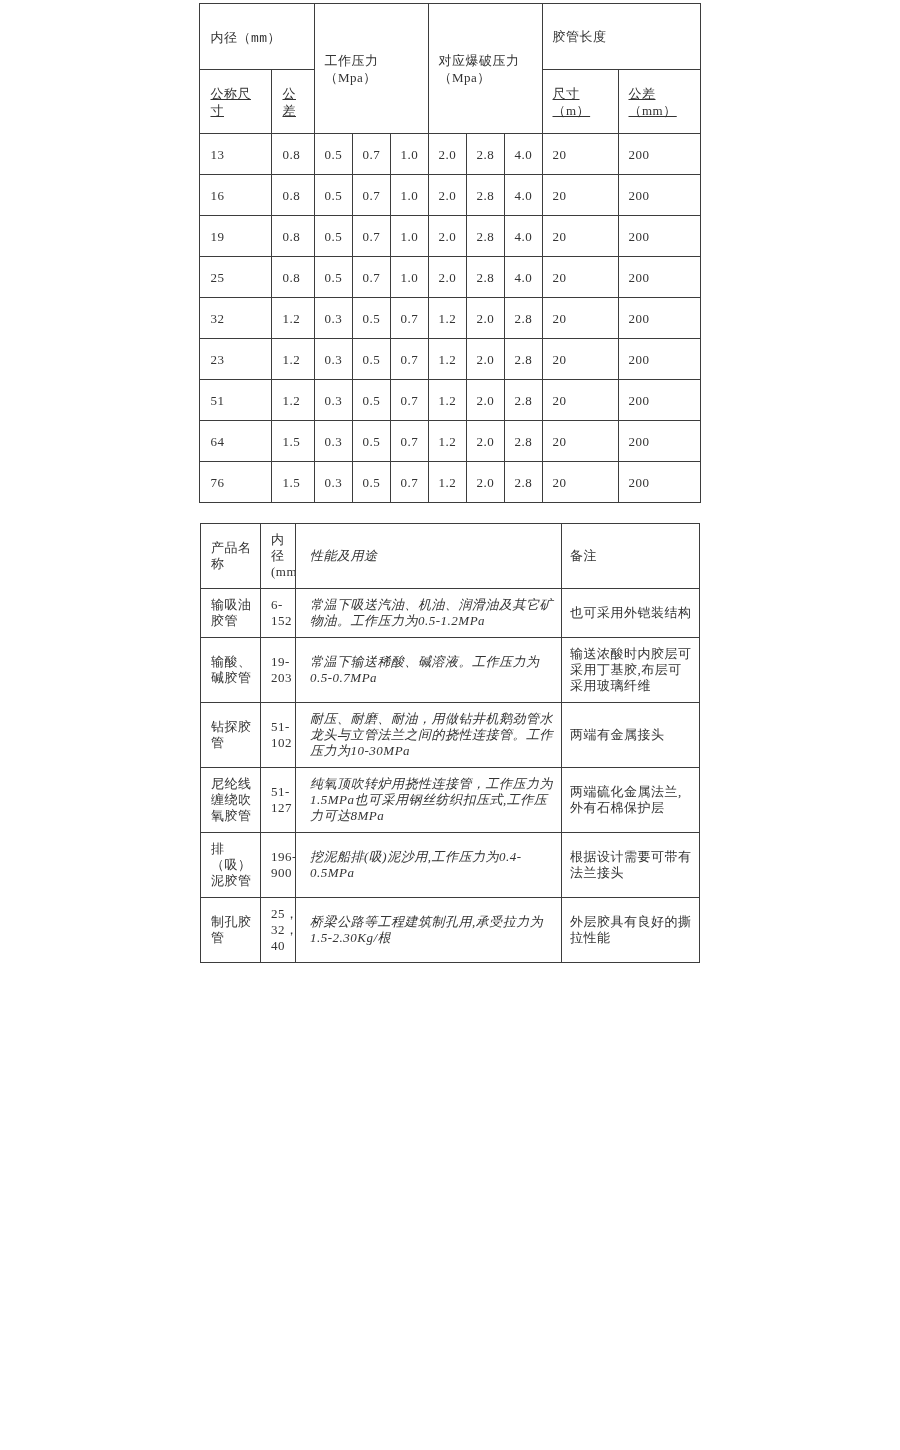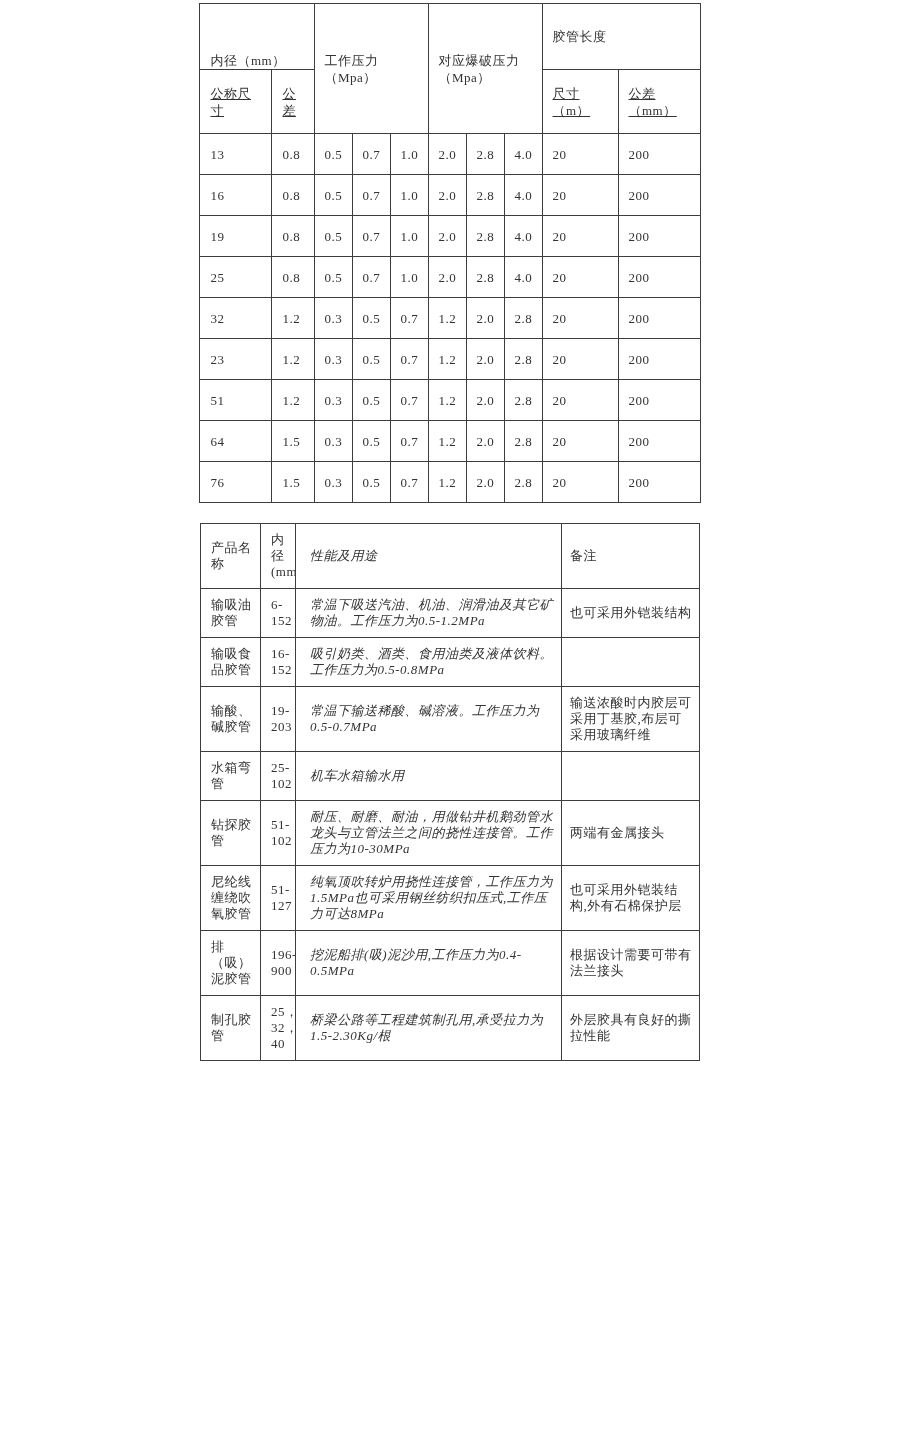--- a/index.html
+++ b/index.html
@@ -34,7 +34,7 @@
   table.spec th, table.spec td { padding: 0 4px 0 10px; line-height: 17px; }
   table.spec thead th.h1 { height: 66px; }
   table.spec thead th.h2 { height: 64px; text-decoration: underline; }
-  table.spec thead th.vbottom { vertical-align: bottom; padding-bottom: 0; }
+  table.spec thead th.vbottom { vertical-align: bottom; padding-bottom: 22px; font-family: Liberation Mono, monospace; }
   table.spec tbody td { height: 41px; }
 
   

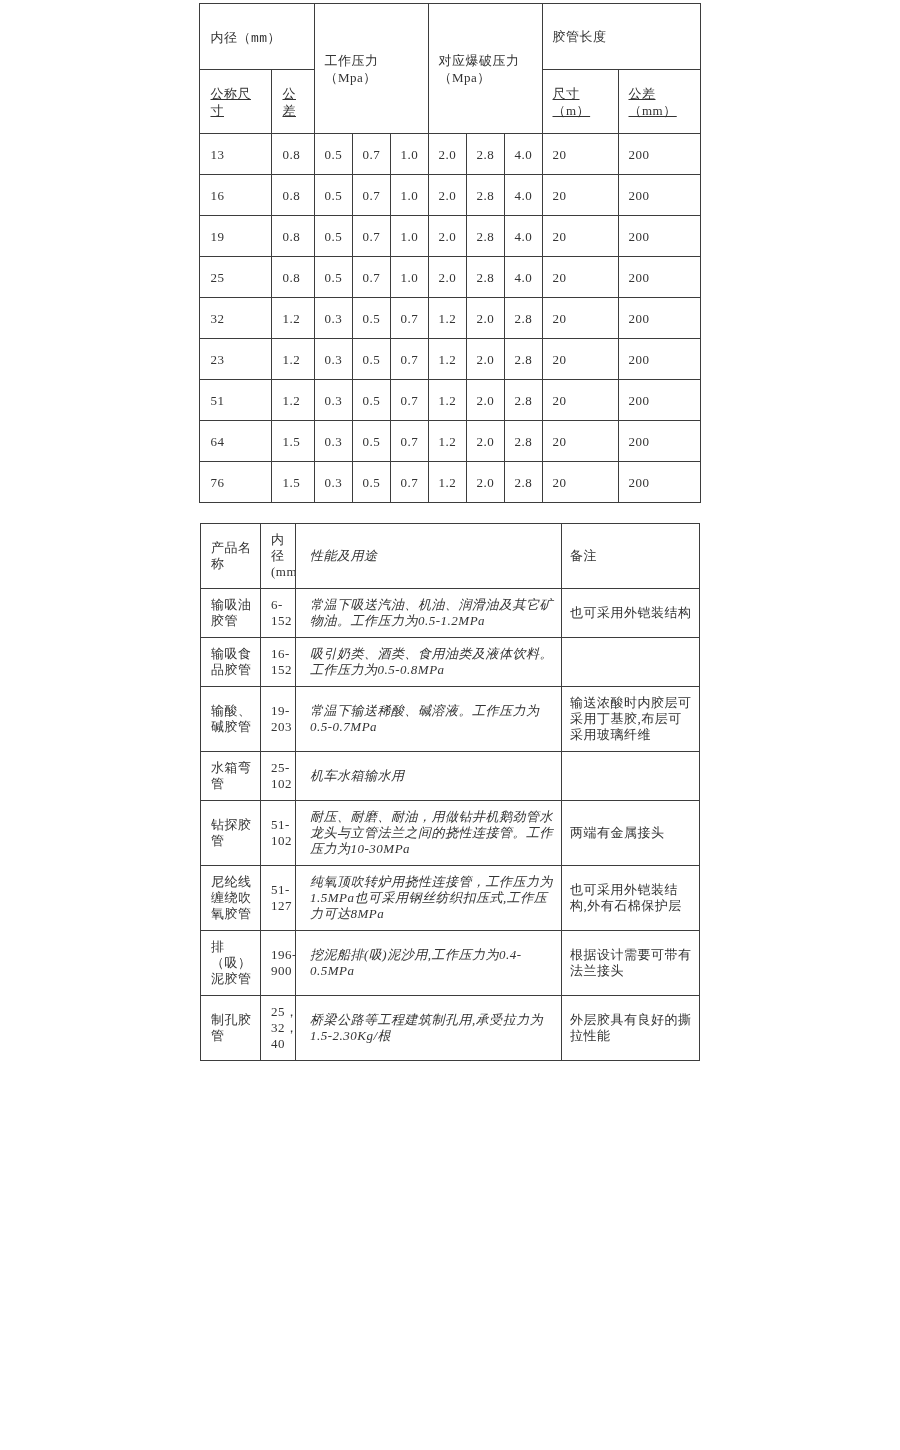--- a/index.html
+++ b/index.html
@@ -224,14 +224,6 @@
           <td class="c3">也可采用外铠装结构</td>
         </tr>
         <tr>
-          <td class="c0">输吸食
-品胶管</td>
-          <td class="c1">16-
-152</td>
-          <td class="c2">吸引奶类、酒类、食用油类及液体饮料。工作压力为0.5-0.8MPa</td>
-          <td class="c3"></td>
-        </tr>
-        <tr>
           <td class="c0">输酸、
 碱胶管</td>
           <td class="c1">19-

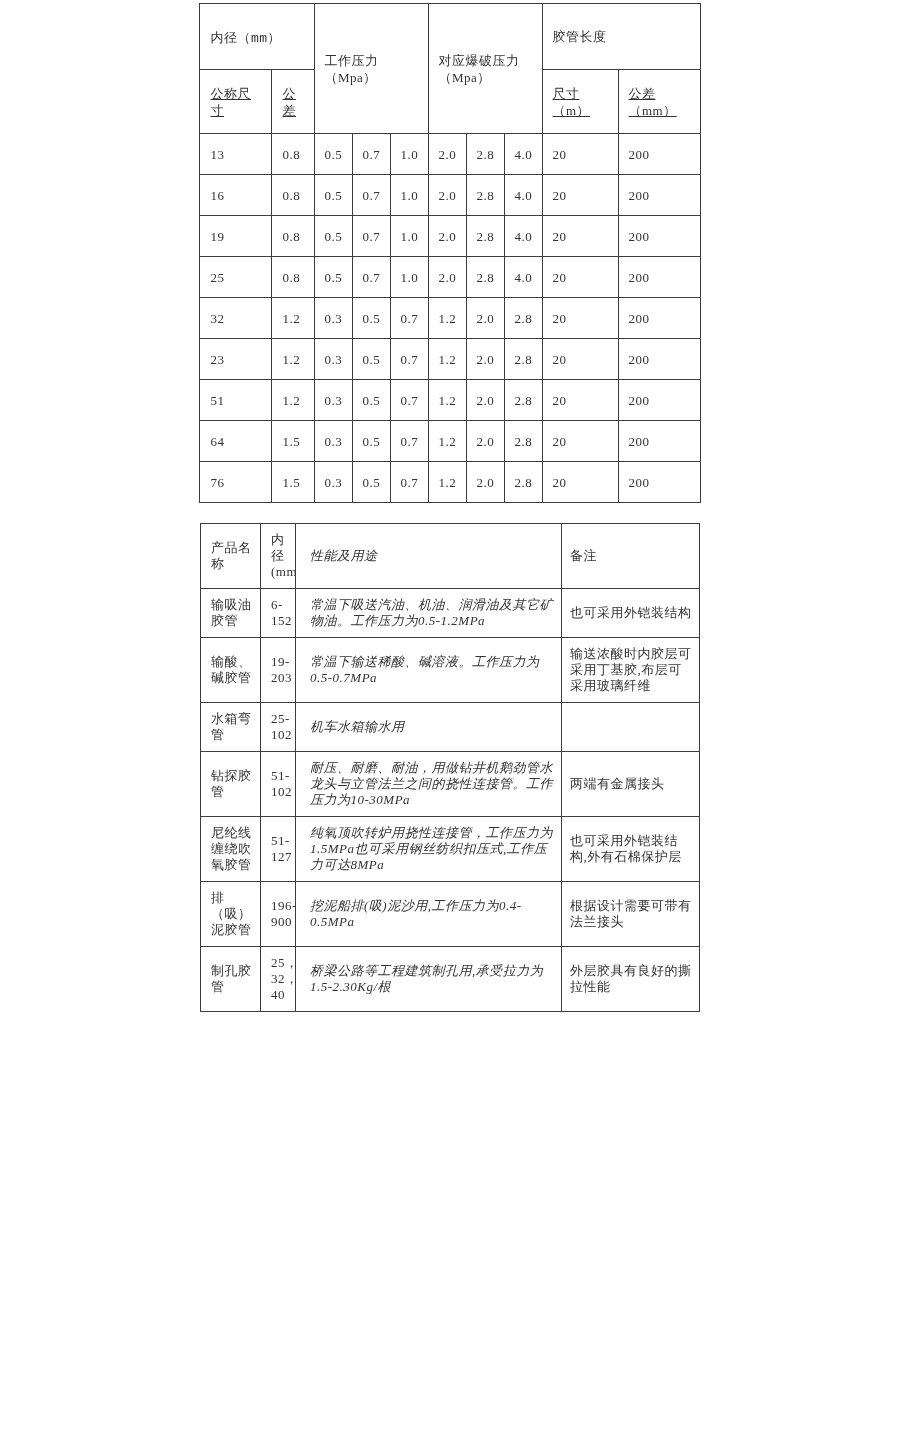--- a/index.html
+++ b/index.html
@@ -232,14 +232,6 @@
           <td class="c3">输送浓酸时内胶层可采用丁基胶,布层可采用玻璃纤维</td>
         </tr>
         <tr>
-          <td class="c0">水箱弯
-管</td>
-          <td class="c1">25-
-102</td>
-          <td class="c2">机车水箱输水用</td>
-          <td class="c3"></td>
-        </tr>
-        <tr>
           <td class="c0">钻探胶
 管</td>
           <td class="c1">51-

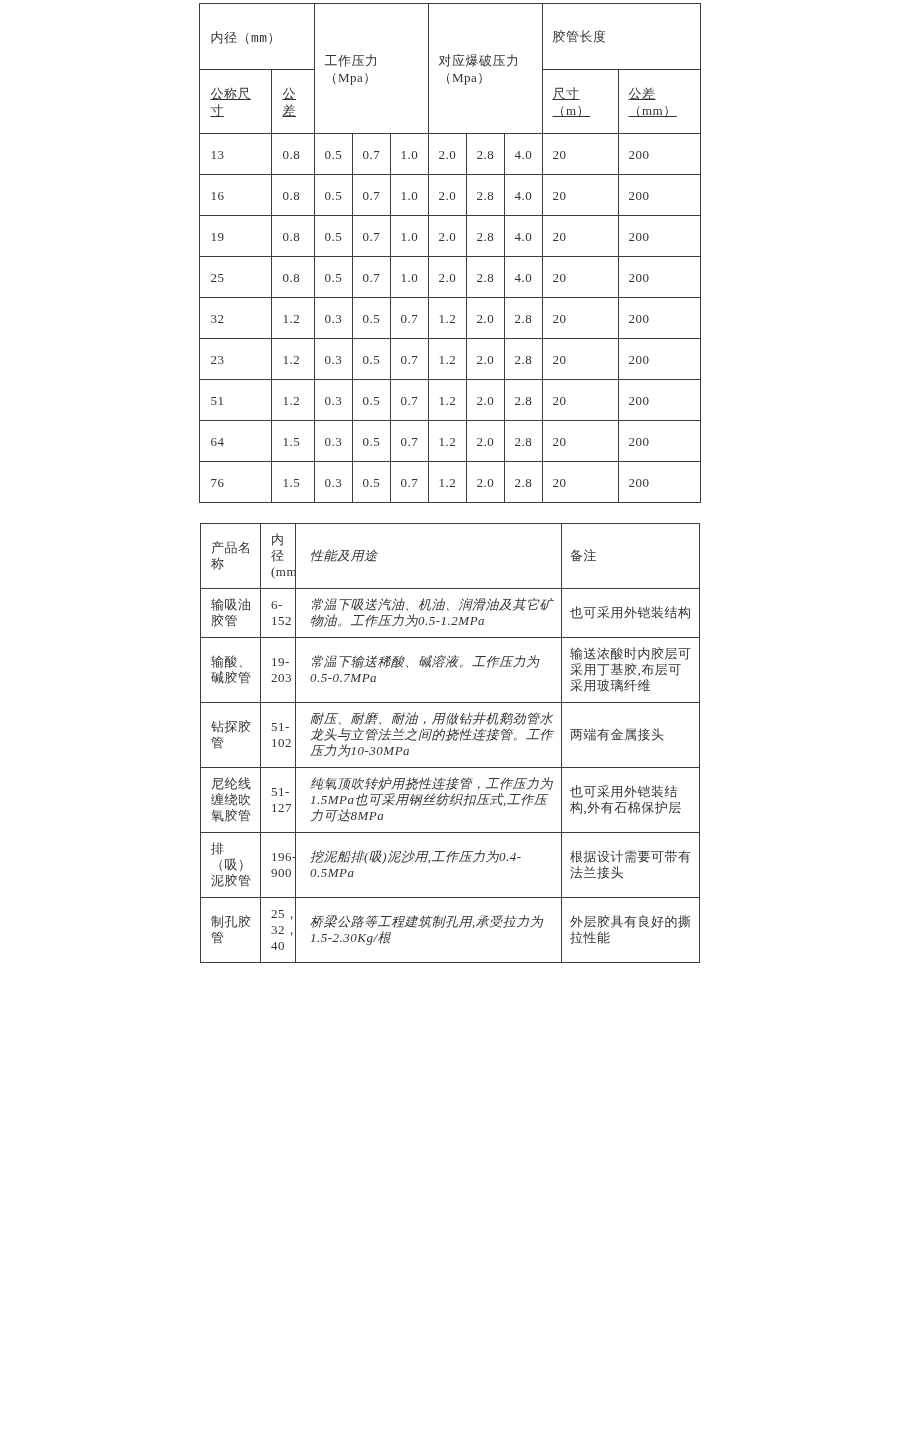--- a/index.html
+++ b/index.html
@@ -246,7 +246,7 @@
           <td class="c1">51-
 127</td>
           <td class="c2">纯氧顶吹转炉用挠性连接管，工作压力为1.5MPa也可采用钢丝纺织扣压式,工作压力可达8MPa</td>
-          <td class="c3">也可采用外铠装结构,外有石棉保护层</td>
+          <td class="c3">两端硫化金属法兰,外有石棉保护层</td>
         </tr>
         <tr>
           <td class="c0">排

